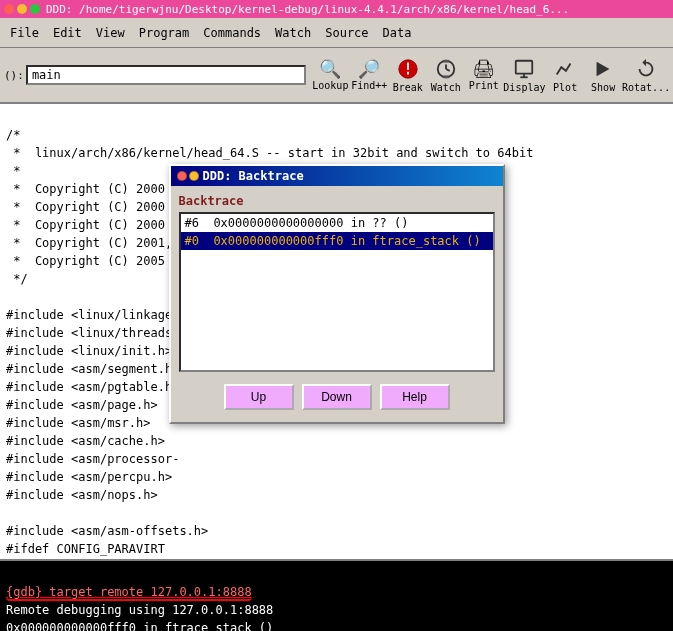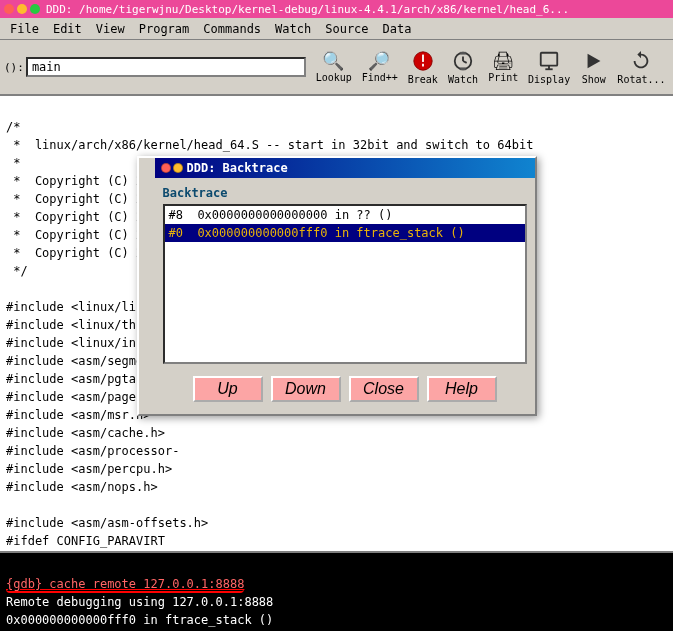--- a/index.html
+++ b/index.html
@@ -38,7 +38,7 @@
     
     .menu-bar {
       background: #d4d0c8;
-      height: 22px;
+      height: 30px;
       display: flex;
       align-items: center;
       border-bottom: 1px solid #808080;

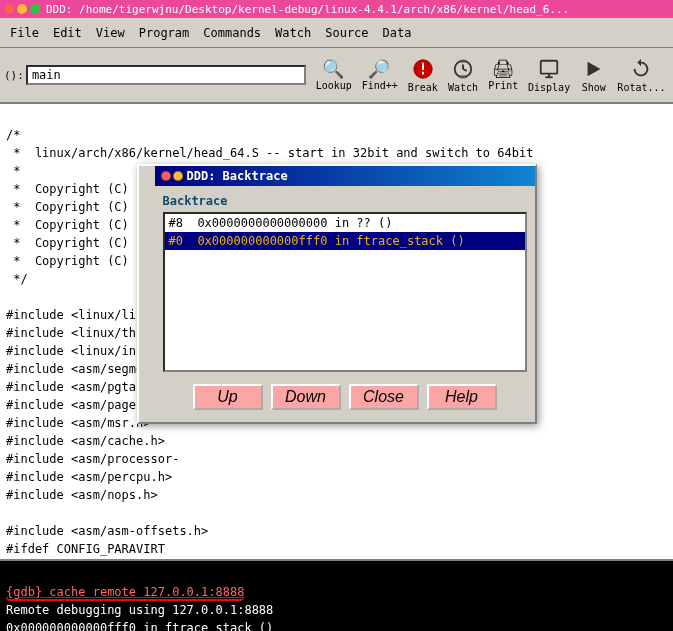--- a/index.html
+++ b/index.html
@@ -297,6 +297,12 @@
       <line x1="12" y1="17" x2="12" y2="21" stroke="#333" stroke-width="2"></line>
     </svg>
     <span>Display</span>
+  </div>
+  <div class="toolbar-btn">
+    <svg class="toolbar-icon-svg" viewBox="0 0 24 24">
+      <polyline points="3,18 8,10 13,14 18,6" fill="none" stroke="#333" stroke-width="2"></polyline>
+    </svg>
+    <span>Plot</span>
   </div>
   <div class="toolbar-btn">
     <svg class="toolbar-icon-svg" viewBox="0 0 24 24">

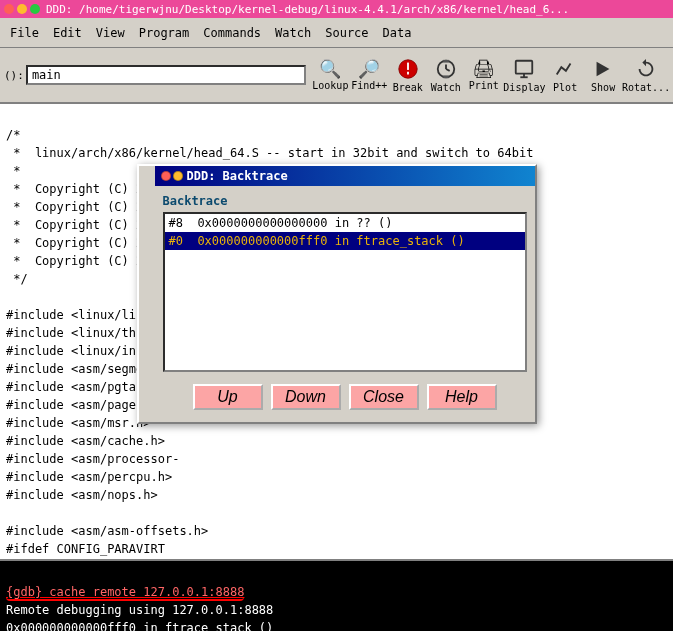--- a/index.html
+++ b/index.html
@@ -162,10 +162,9 @@
       border: 2px solid #ffffff;
       border-right-color: #808080;
       border-bottom-color: #808080;
-      width: 400px;
+      width: 336px;
       pointer-events: all;
       box-shadow: 2px 2px 8px rgba(0,0,0,0.4);
-      padding-left: 16px;
     }
     .dialog-title-bar {
       background: linear-gradient(to right, #000080, #1084d0);

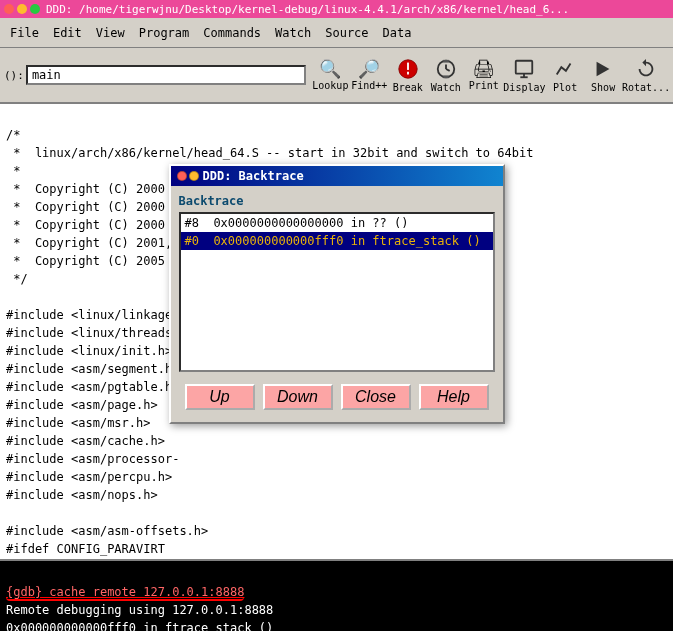--- a/index.html
+++ b/index.html
@@ -193,7 +193,7 @@
       font-size: 12px;
       font-weight: bold;
       margin-bottom: 4px;
-      color: #0c4a6e;
+      color: #7f1d1d;
     }
     .dialog-list {
       background: white;

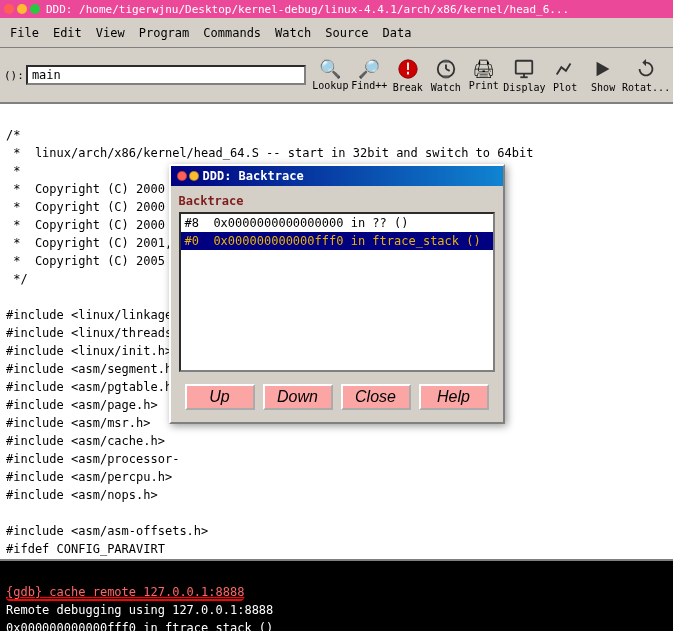--- a/index.html
+++ b/index.html
@@ -361,7 +361,7 @@
       <div class="dialog-body">
         <div class="dialog-section-label">Backtrace</div>
         <div class="dialog-list">
-          <div class="dialog-list-item">#8  0x0000000000000000 in ?? ()</div>
+          <div class="dialog-list-item">#6  0x0000000000000000 in ?? ()</div>
           <div class="dialog-list-item selected">#0  0x000000000000fff0 in ftrace_stack ()</div>
         </div>
         <div class="dialog-buttons">

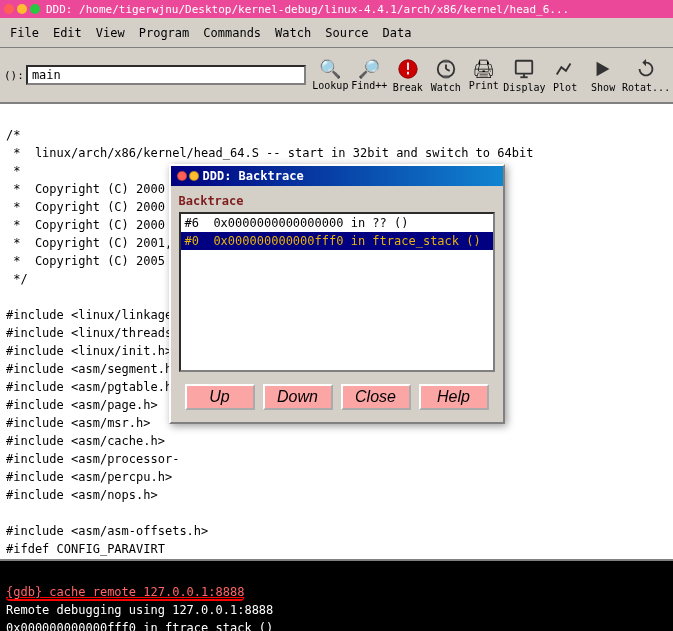--- a/index.html
+++ b/index.html
@@ -222,12 +222,11 @@
     .dialog-btn {
       min-width: 70px;
       height: 26px;
-      background: #fca5a5;
+      background: #f0abfc;
       border: 2px outset #ffffff;
-      font-size: 16px;
+      font-size: 12px;
       cursor: pointer;
       padding: 0 8px;
-      font-style: italic;
     }
   </style>
 </head>

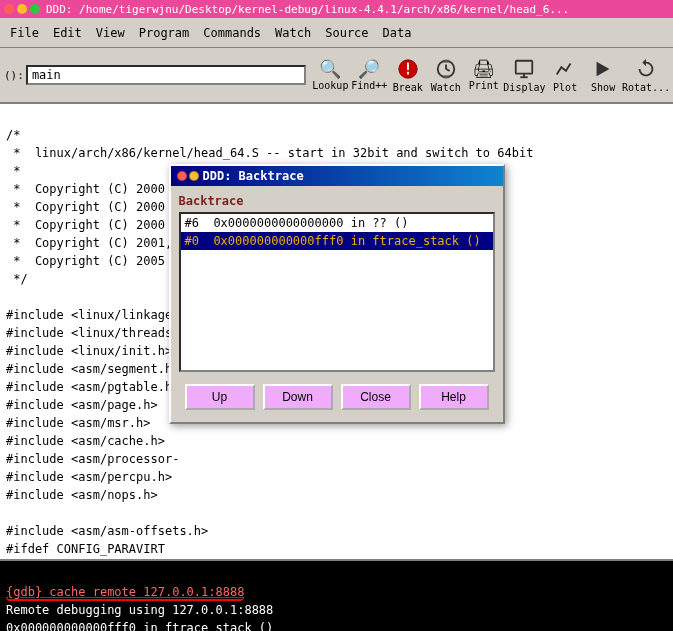--- a/index.html
+++ b/index.html
@@ -366,7 +366,6 @@
         <div class="dialog-buttons">
           <button class="dialog-btn">Up</button>
           <button class="dialog-btn">Down</button>
-          <button class="dialog-btn">Close</button>
           <button class="dialog-btn">Help</button>
         </div>
       </div>

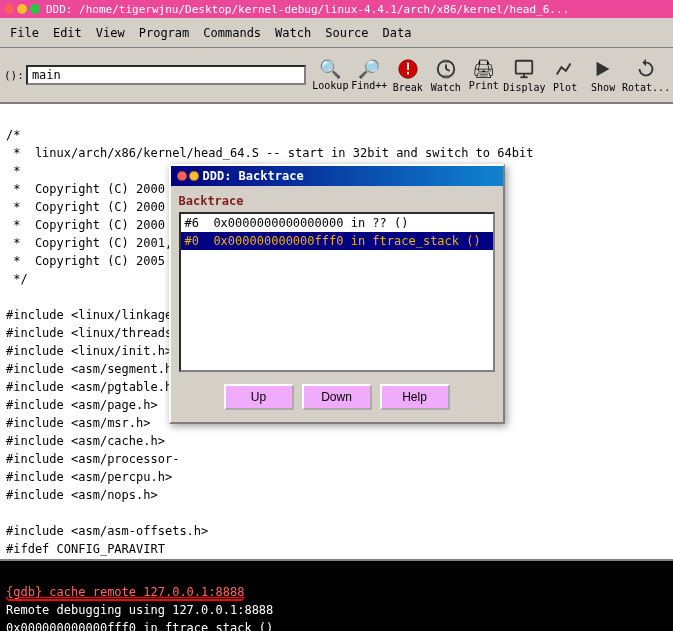--- a/index.html
+++ b/index.html
@@ -374,7 +374,7 @@
 
   <div class="terminal-area">
     <div class="terminal-line"> </div>
-    <div class="terminal-line"><span style="color:#ff6666; text-decoration: underline; text-decoration-color: red; text-decoration-style: solid; border-bottom: 2px solid red; border-radius: 4px;">{gdb} cache remote 127.0.0.1:8888</span></div>
+    <div class="terminal-line"><span style="color:#ff6666; text-decoration: underline; text-decoration-color: red; text-decoration-style: solid; border-bottom: 2px solid red; border-radius: 4px;">{gdb} target remote 127.0.0.1:8888</span></div>
     <div class="terminal-line">Remote debugging using 127.0.0.1:8888</div>
     <div class="terminal-line">0x000000000000fff0 in ftrace_stack ()</div>
     <div class="terminal-line">{gdb} frame 1</div>

